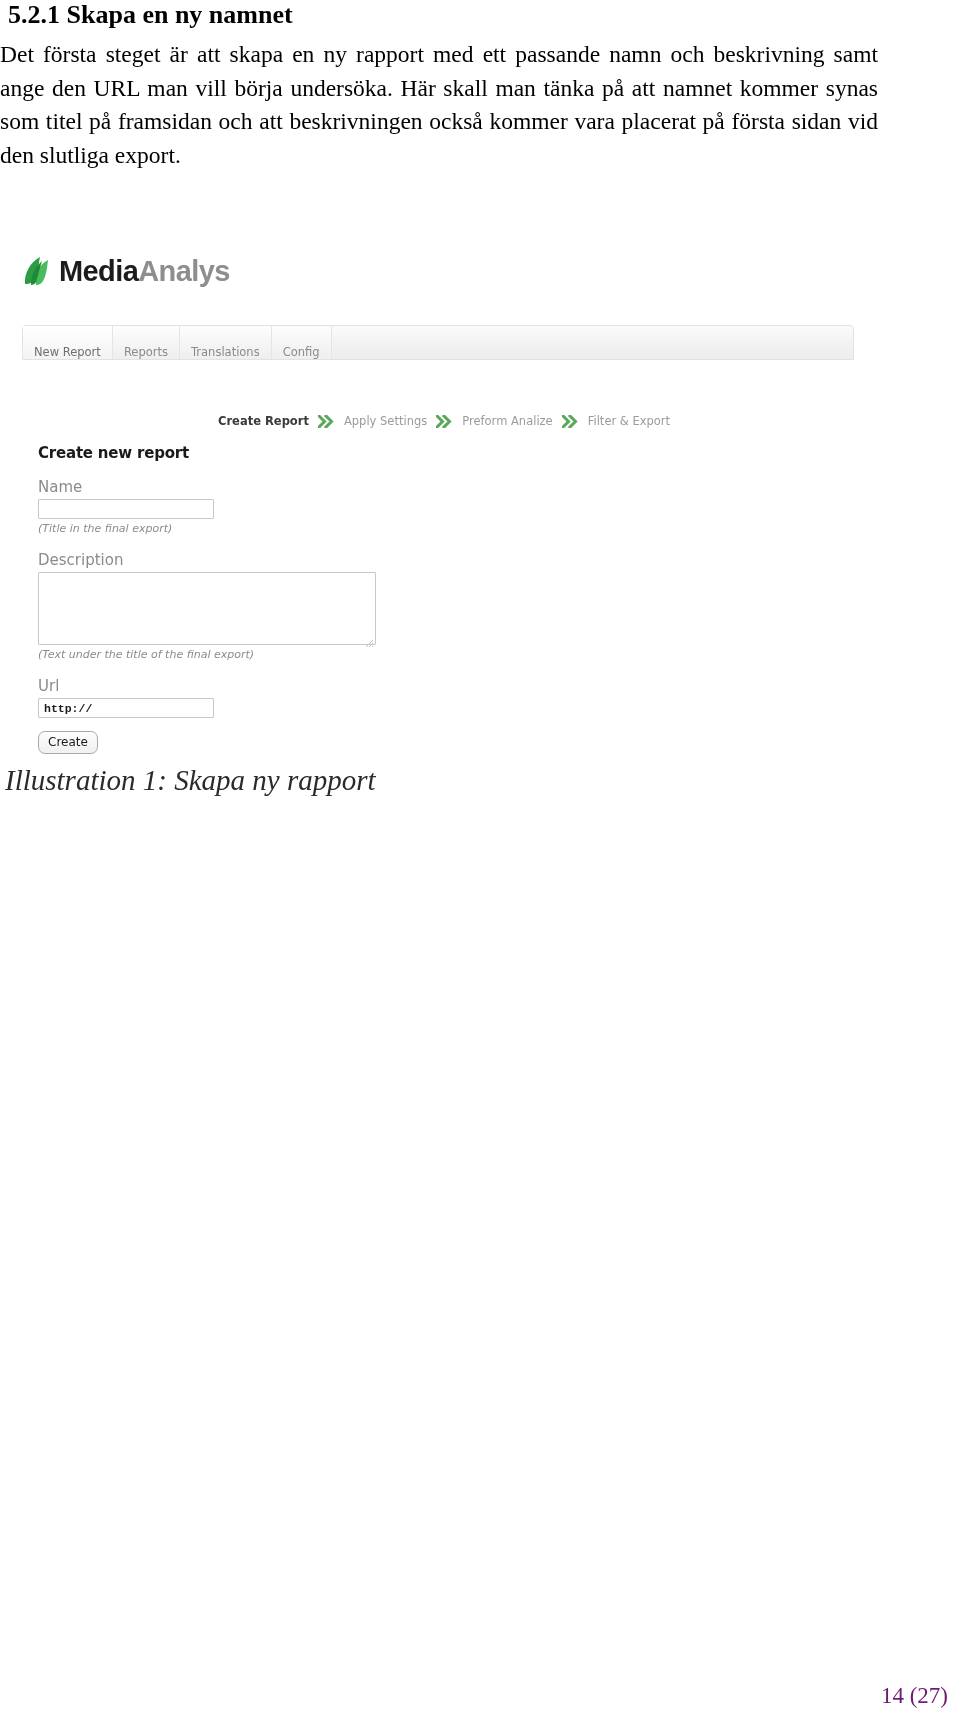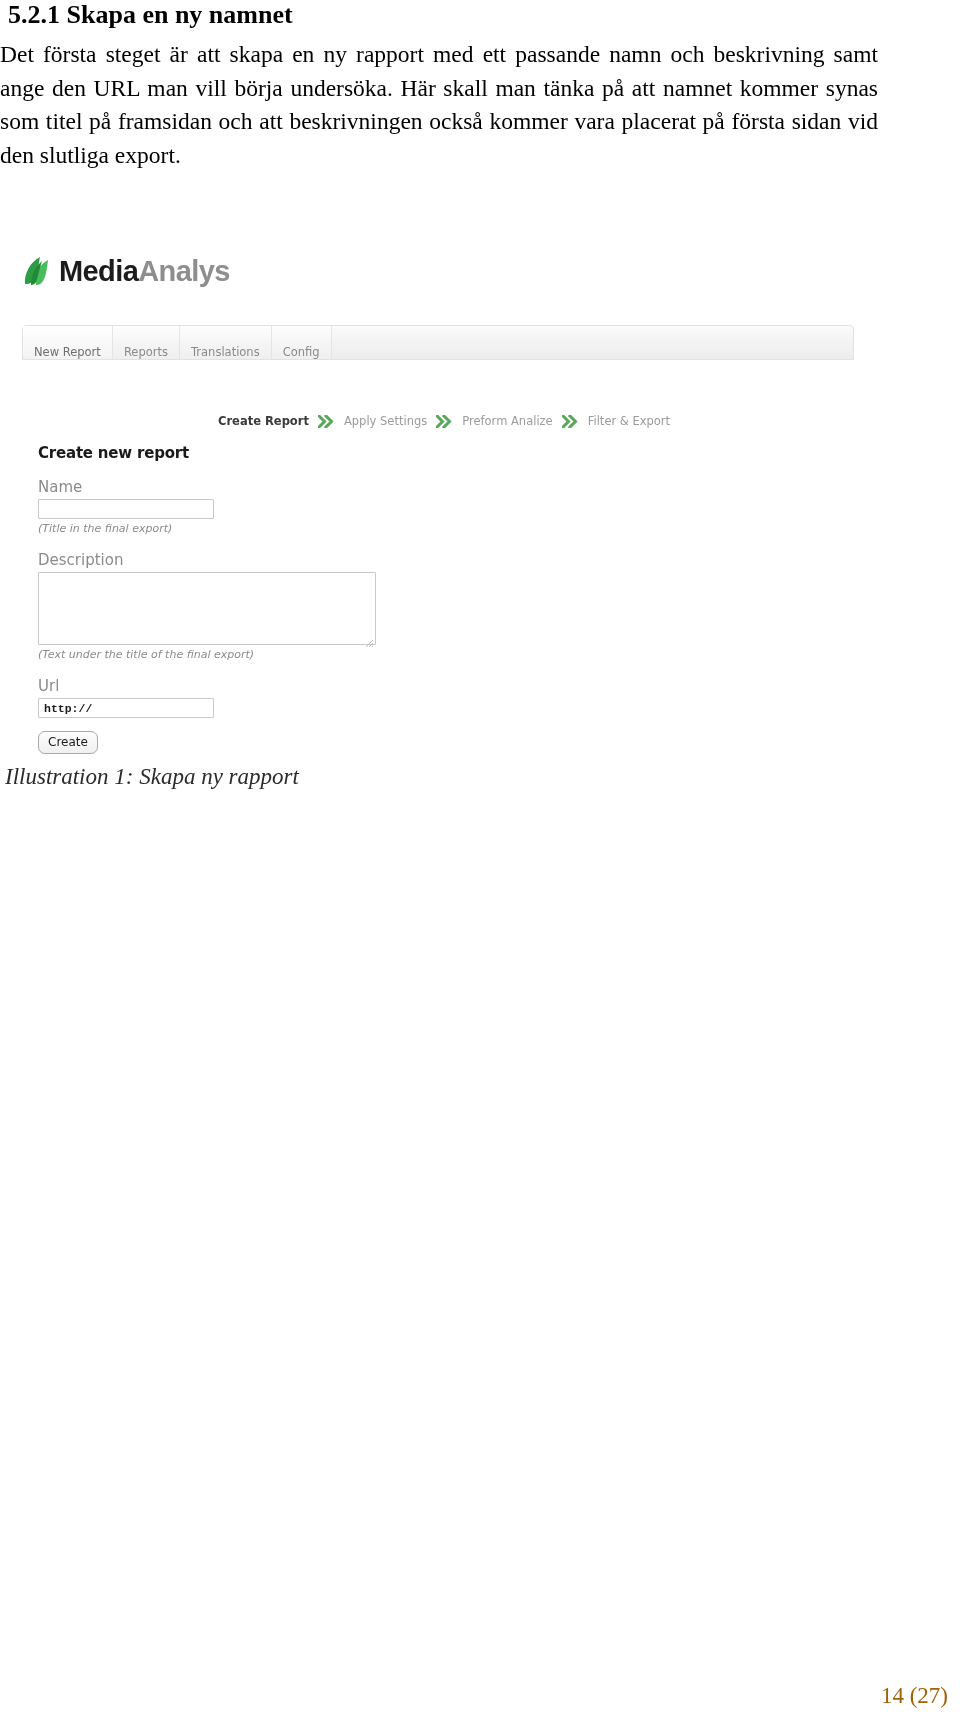--- a/index.html
+++ b/index.html
@@ -218,7 +218,7 @@
     top: 764px;
     font-family: "Liberation Serif", serif;
     font-style: italic;
-    font-size: 23px;
+    font-size: 29px;
     color: #2b2b2b;
   }
 

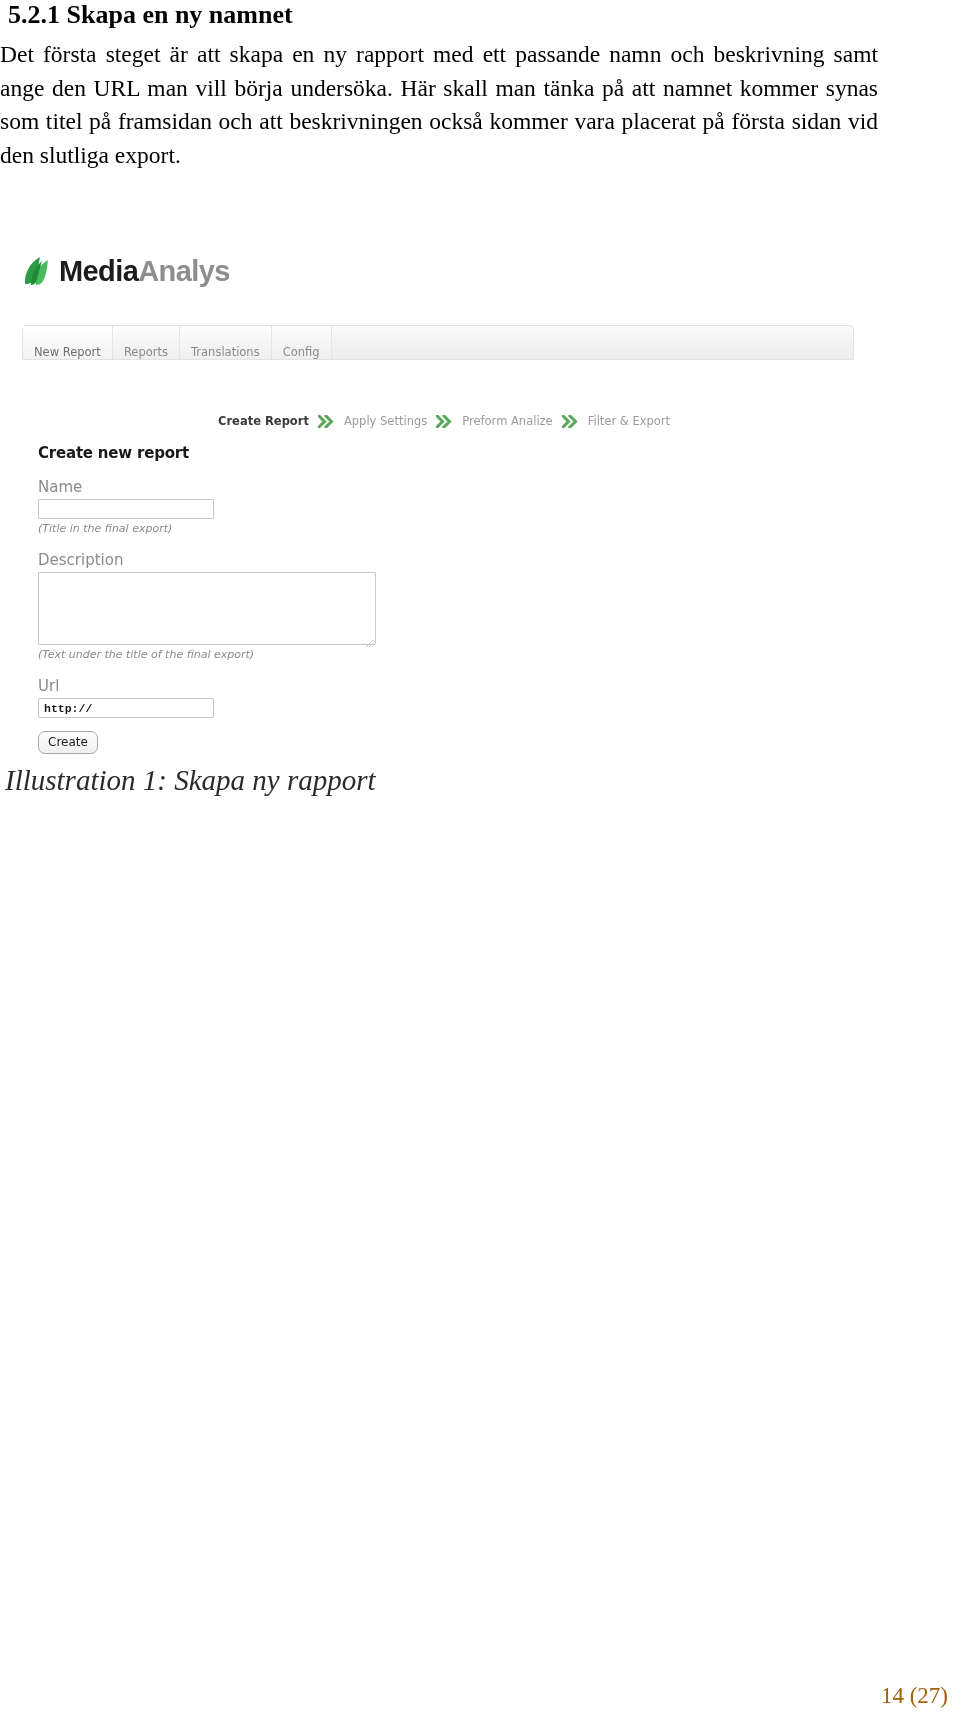--- a/index.html
+++ b/index.html
@@ -229,7 +229,7 @@
     bottom: 10px;
     font-family: "Liberation Serif", serif;
     font-size: 23px;
-    color: #a16207;
+    color: #701a75;
   }
 </style>
 </head>

